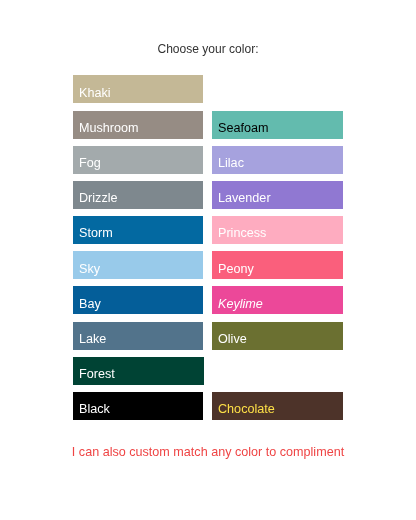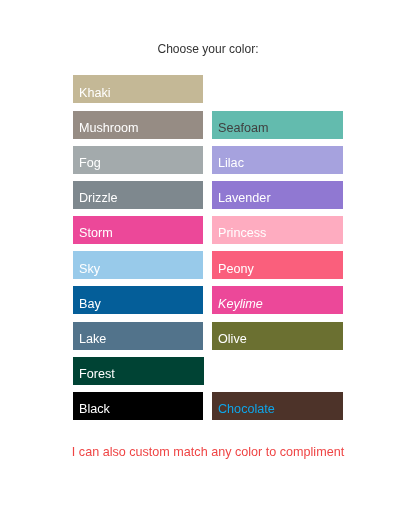--- a/index.html
+++ b/index.html
@@ -43,7 +43,7 @@
       <span class="lbl" style="color: rgb(255, 255, 255);">Mushroom</span>
     </div>
     <div class="sw right" style="background-color: rgb(99, 187, 174);">
-      <span class="lbl" style="color: #404040; text-align: center;">Seafoam</span>
+      <span class="lbl" style="color: #000000; text-align: center;">Seafoam</span>
     </div>
   </div>
 

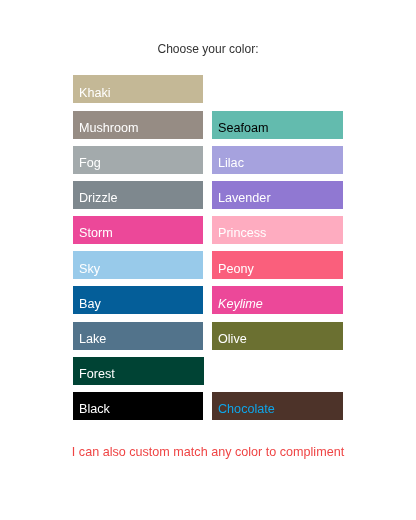--- a/index.html
+++ b/index.html
@@ -66,7 +66,7 @@
   </div>
 
   <div class="row">
-    <div class="sw left" style="background-color: #ec4899;">
+    <div class="sw left" style="background-color: #0369a1;">
       <span class="lbl" style="color: rgb(255, 255, 255);">Storm</span>
     </div>
     <div class="sw right" style="background-color: rgb(254, 172, 192);">

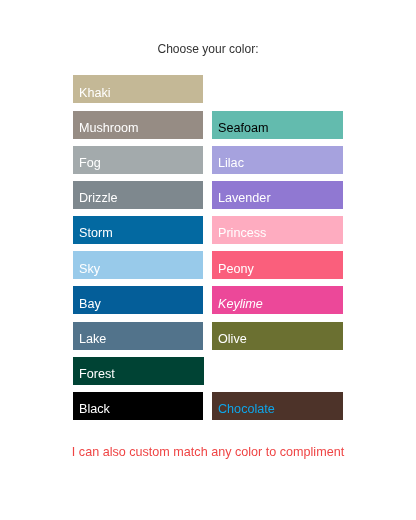--- a/index.html
+++ b/index.html
@@ -112,7 +112,7 @@
       <span class="lbl" style="color: rgb(255, 255, 255);">Black</span>
     </div>
     <div class="sw right" style="background-color: rgb(77, 51, 41);">
-      <span class="lbl" style="color: #0ea5e9;">Chocolate</span>
+      <span class="lbl" style="color: #fde047;">Chocolate</span>
     </div>
   </div>
 

